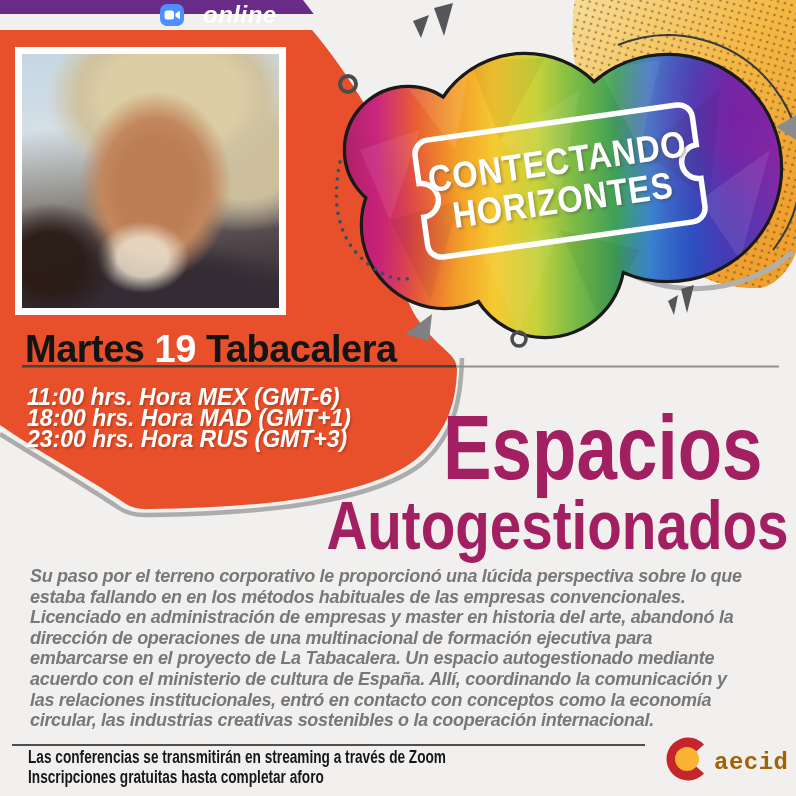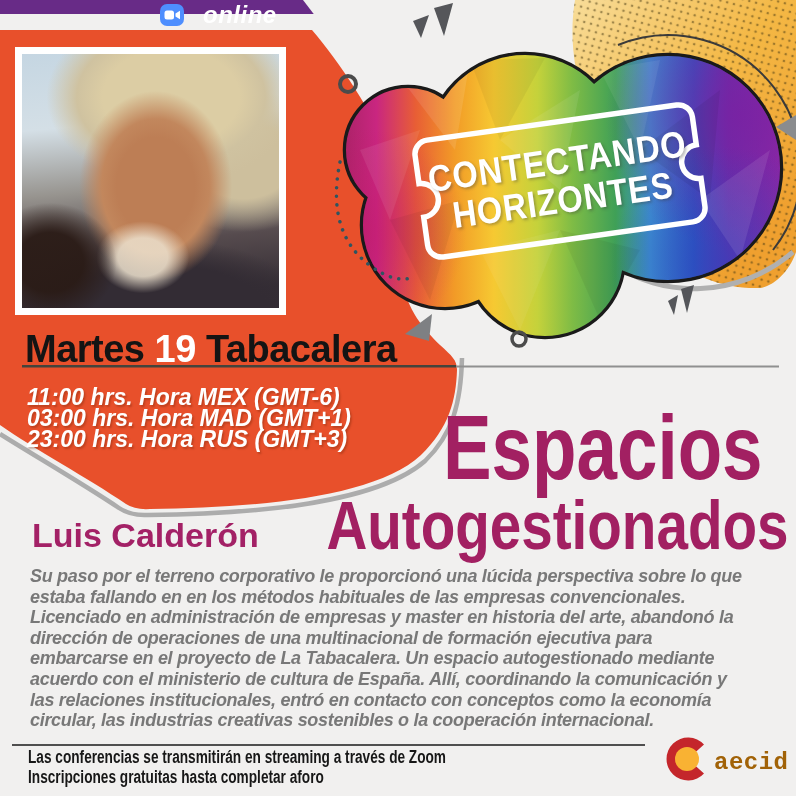--- a/index.html
+++ b/index.html
@@ -204,7 +204,7 @@
 
   <div class="times">
     <div>11:00 hrs. Hora MEX (GMT-6)</div>
-    <div>03:00 hrs. Hora MAD (GMT+1)</div>
+    <div>18:00 hrs. Hora MAD (GMT+1)</div>
     <div>23:00 hrs. Hora RUS (GMT+3)</div>
   </div>
 

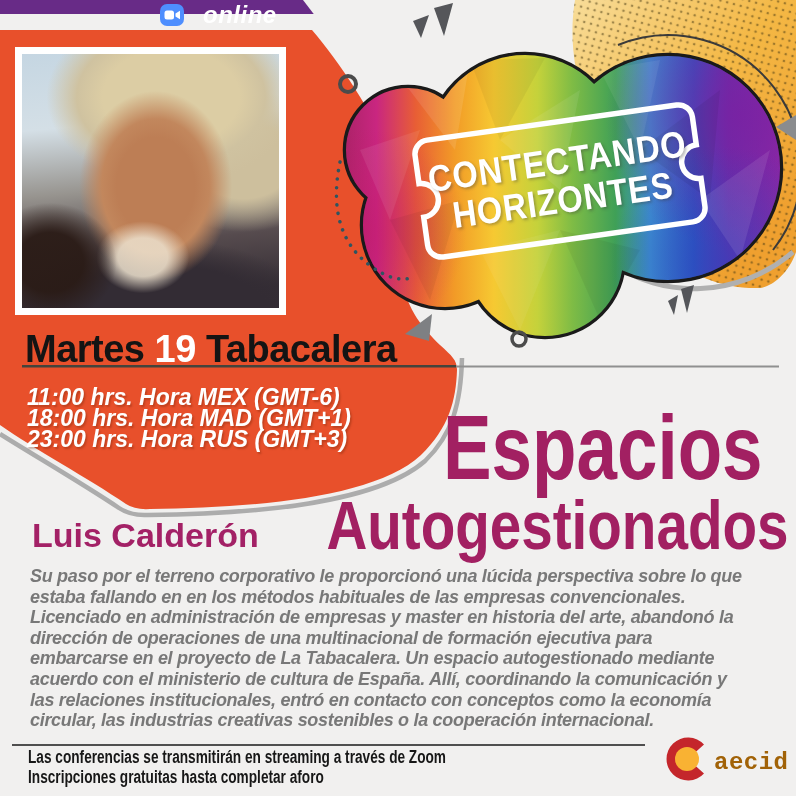--- a/index.html
+++ b/index.html
@@ -208,7 +208,6 @@
     <div>23:00 hrs. Hora RUS (GMT+3)</div>
   </div>
 
-  <div class="speaker-name">Luis Calderón</div>
   <div class="title-1">Espacios</div>
   <div class="title-2">Autogestionados</div>
 

